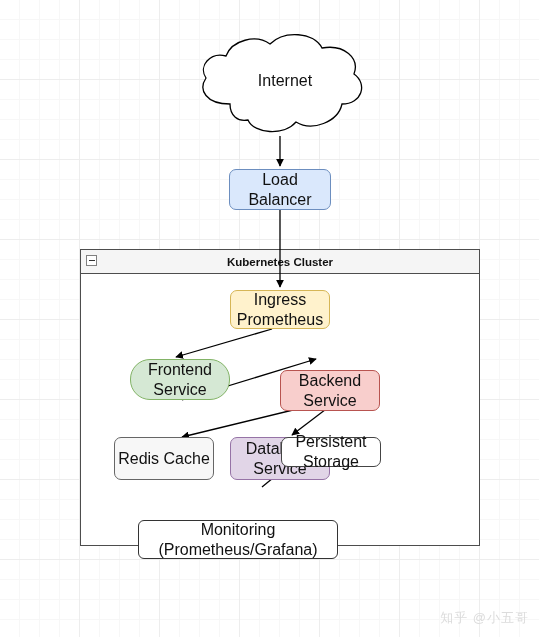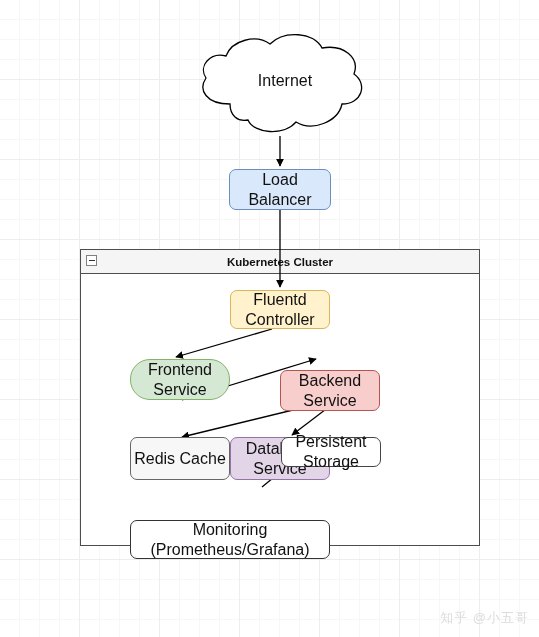--- a/index.html
+++ b/index.html
@@ -217,7 +217,7 @@
   </div>
 
   <div class="node" id="ingress">
-    <span>Fluentd Controller</span>
+    <span>Ingress Prometheus</span>
   </div>
 
   <div class="node" id="frontend">

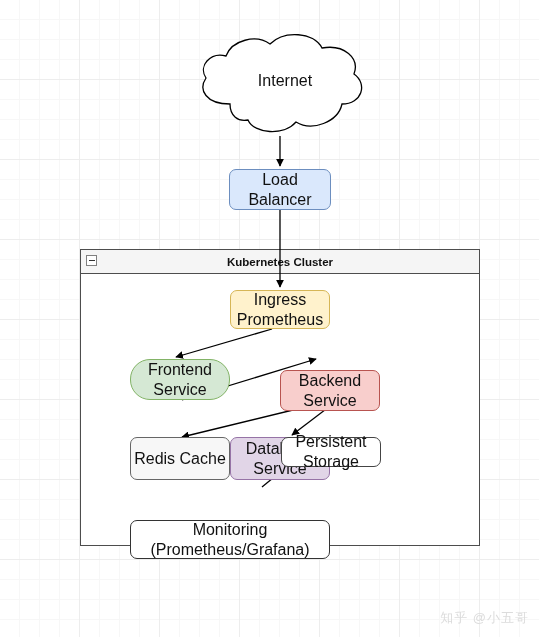--- a/index.html
+++ b/index.html
@@ -132,7 +132,7 @@
     z-index: 1;
   }
   #redis {
-    left: 130px; top: 437px; width: 100px; height: 43px;
+    left: 114px; top: 437px; width: 100px; height: 43px;
     background: #f7f7f7;
     border-color: #666666;
     z-index: 2;

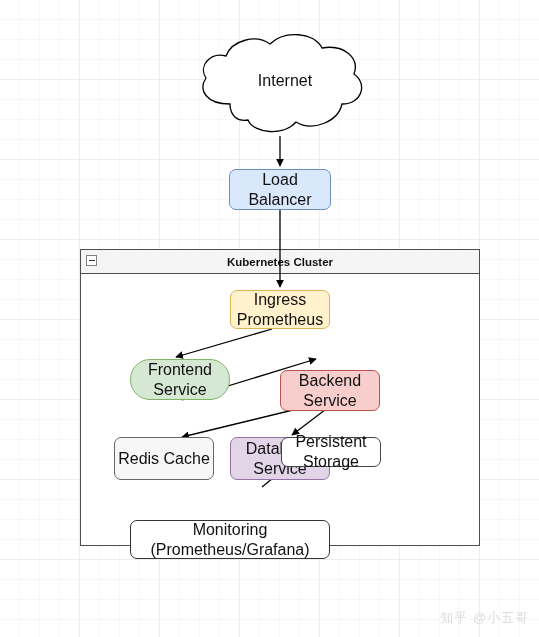--- a/index.html
+++ b/index.html
@@ -144,10 +144,11 @@
     z-index: 3;
   }
   #monitoring {
-    left: 130px; top: 520px; width: 200px; height: 39px;
+    left: 138px; top: 520px; width: 200px; height: 39px;
     background: #ffffff;
     border-color: #333333;
     z-index: 4;
+    border-radius: 6px;
   }
   #logging {
     left: 130px; top: 569px; width: 200px; height: 39px;

